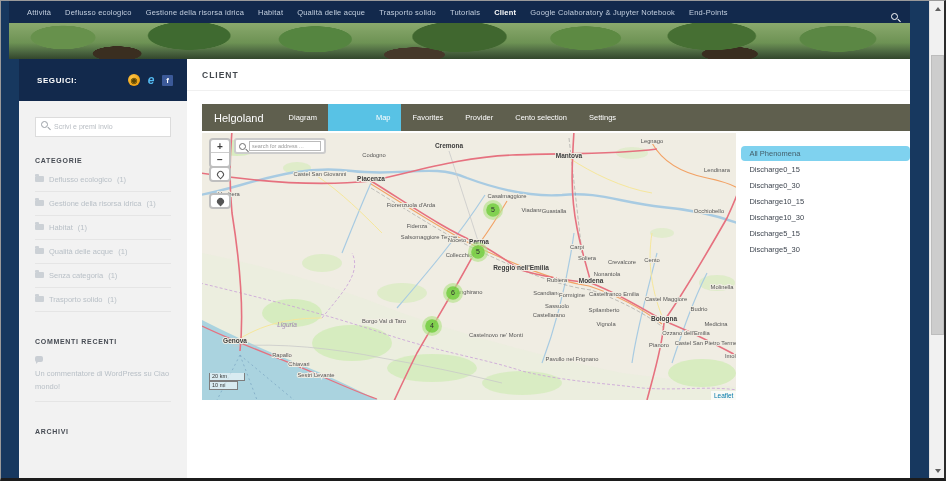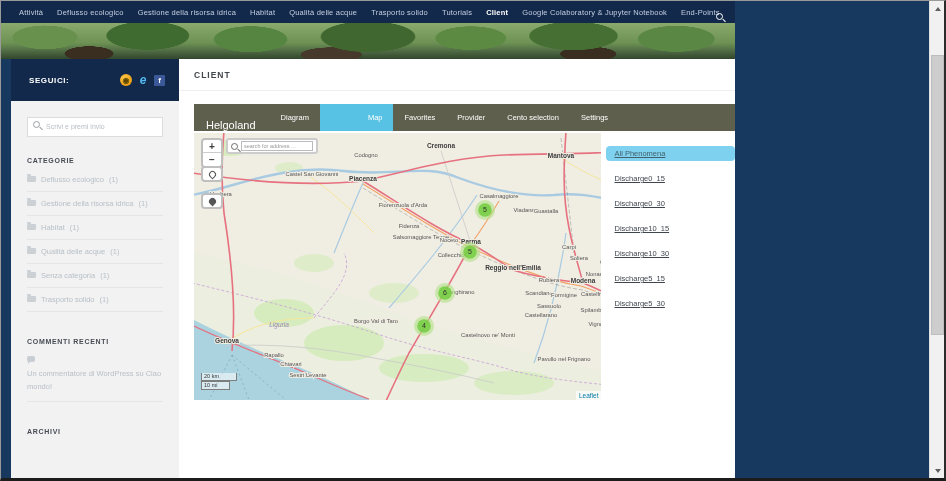--- a/index.html
+++ b/index.html
@@ -6,7 +6,7 @@
   body { background:#d9d9d9; font-family:"Liberation Sans", sans-serif; }
   #frame{ position:relative; width:946px; height:481px; background:#17385f;
           border:1px solid #9a9a9a; border-right:2px solid #2b2b2b; border-bottom:3px solid #1c1c1c; overflow:hidden;}
-  #content{ position:absolute; left:0; top:0; width:734px; height:477px; overflow:hidden; background:#17385f;}
+  #content{ position:absolute; left:8px; top:0; width:901px; height:477px; overflow:hidden; background:#17385f;}
 
   
   #topnav{ position:absolute; left:0; top:0; width:100%; height:22px; background:#12294c;

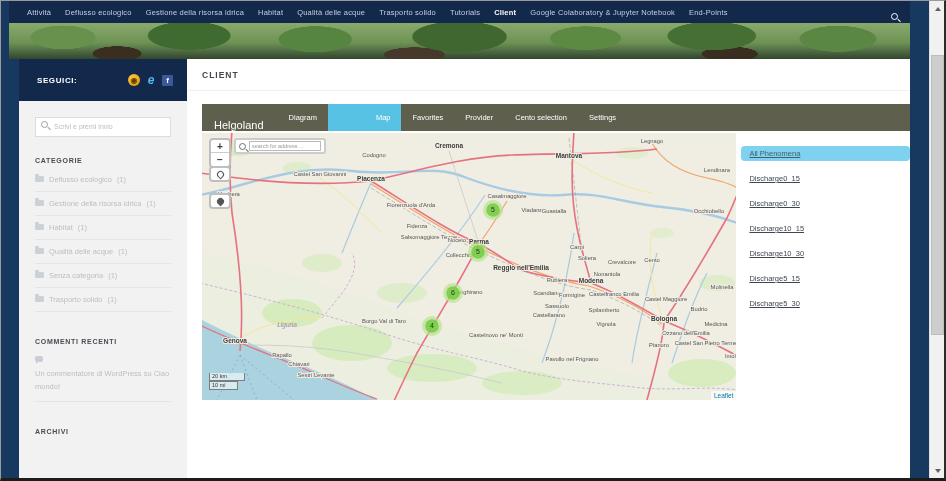--- a/index.html
+++ b/index.html
@@ -71,7 +71,7 @@
   #page-title{ font-size:8.5px; font-weight:bold; color:#42474d; letter-spacing:1px;}
   #client-area{ padding:13px 0 0 15px;}
 
-  #hg-navbar{ width:720px; height:27px; background:#5f5f4e; display:flex; align-items:flex-end;}
+  #hg-navbar{ width:720px; height:27px; background:#5f5f4e; display:flex; align-items:center;}
   #hg-brand{ color:#fff; font-size:11px; padding:0 14px 0 12px; cursor:pointer;}
   .hg-tab{ height:27px; line-height:27px; padding:0 11px; color:#ffffff; font-size:7.5px; cursor:pointer;}
   .hg-tab.active{ background:#58c2e5;padding-left:48px;}

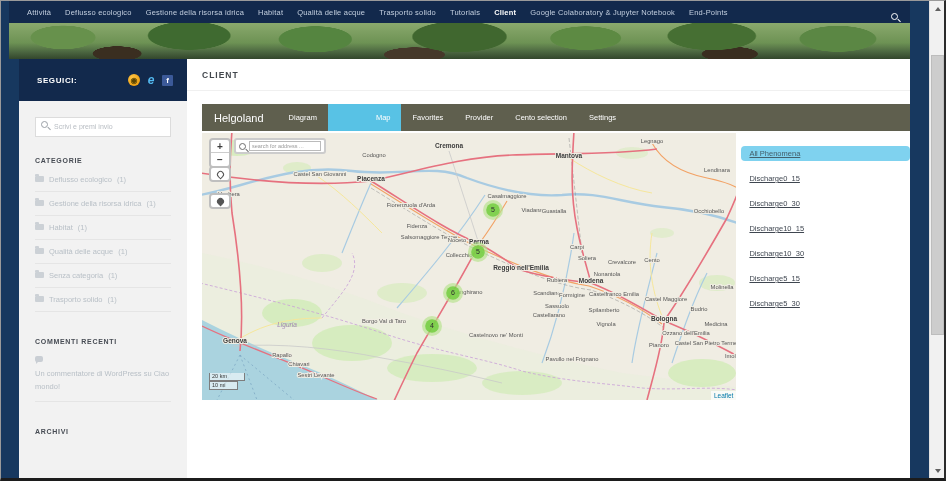--- a/index.html
+++ b/index.html
@@ -103,7 +103,7 @@
   #attribution{ position:absolute; right:0; bottom:0; background:rgba(255,255,255,.7); font-size:6.5px; color:#0078A8; padding:1px 3px; cursor:pointer;}
 
   #phen-list{ width:170px; padding-top:13px;}
-  .phen-item{ font-size:7.5px; color:#3f4650; padding:3px 8px; margin-bottom:10px; cursor:pointer; border-radius:4px;text-decoration:underline;}
+  .phen-item{ font-size:7.5px; color:#3f4650; padding:3px 8px; margin-bottom:1px; cursor:pointer; border-radius:4px;}
   .phen-item.selected{ background:#7fd2ef; color:#44606c;}
 
   

